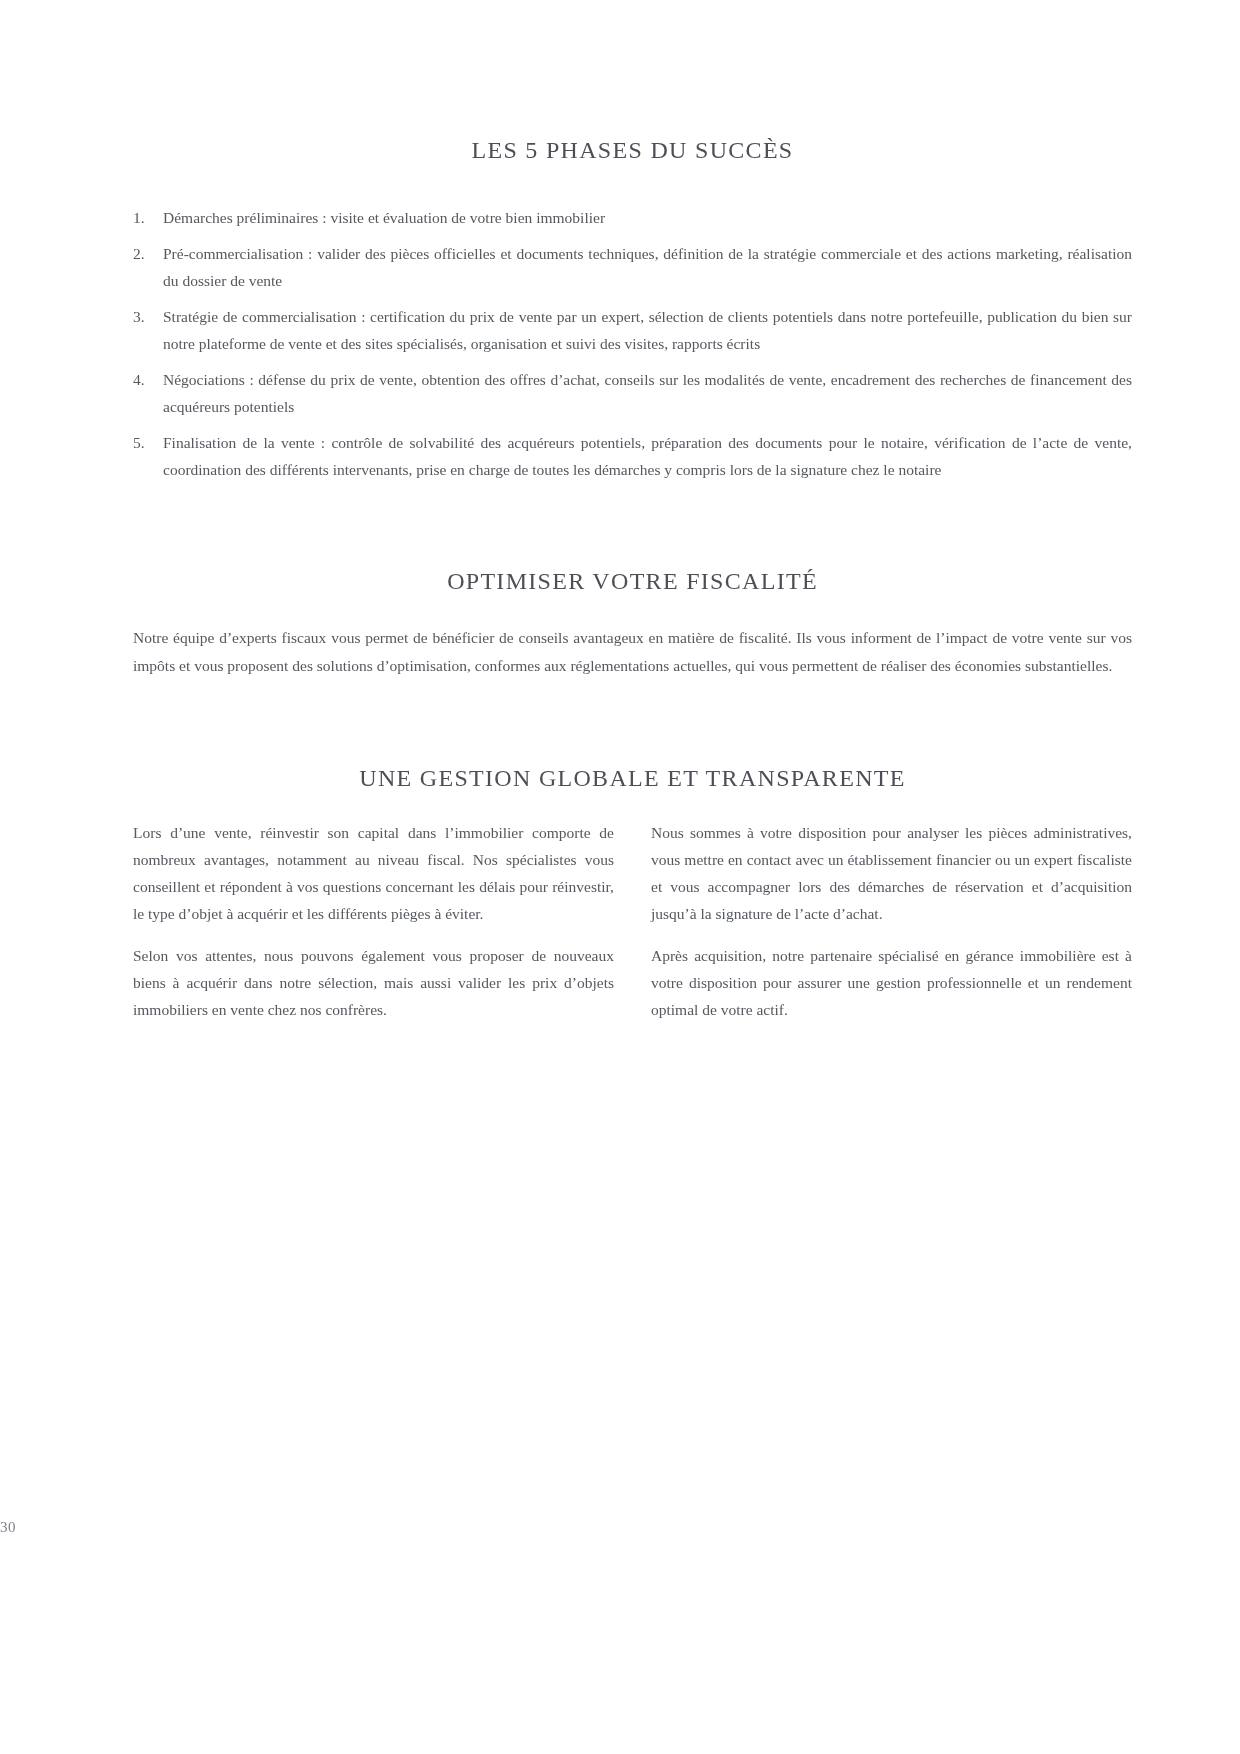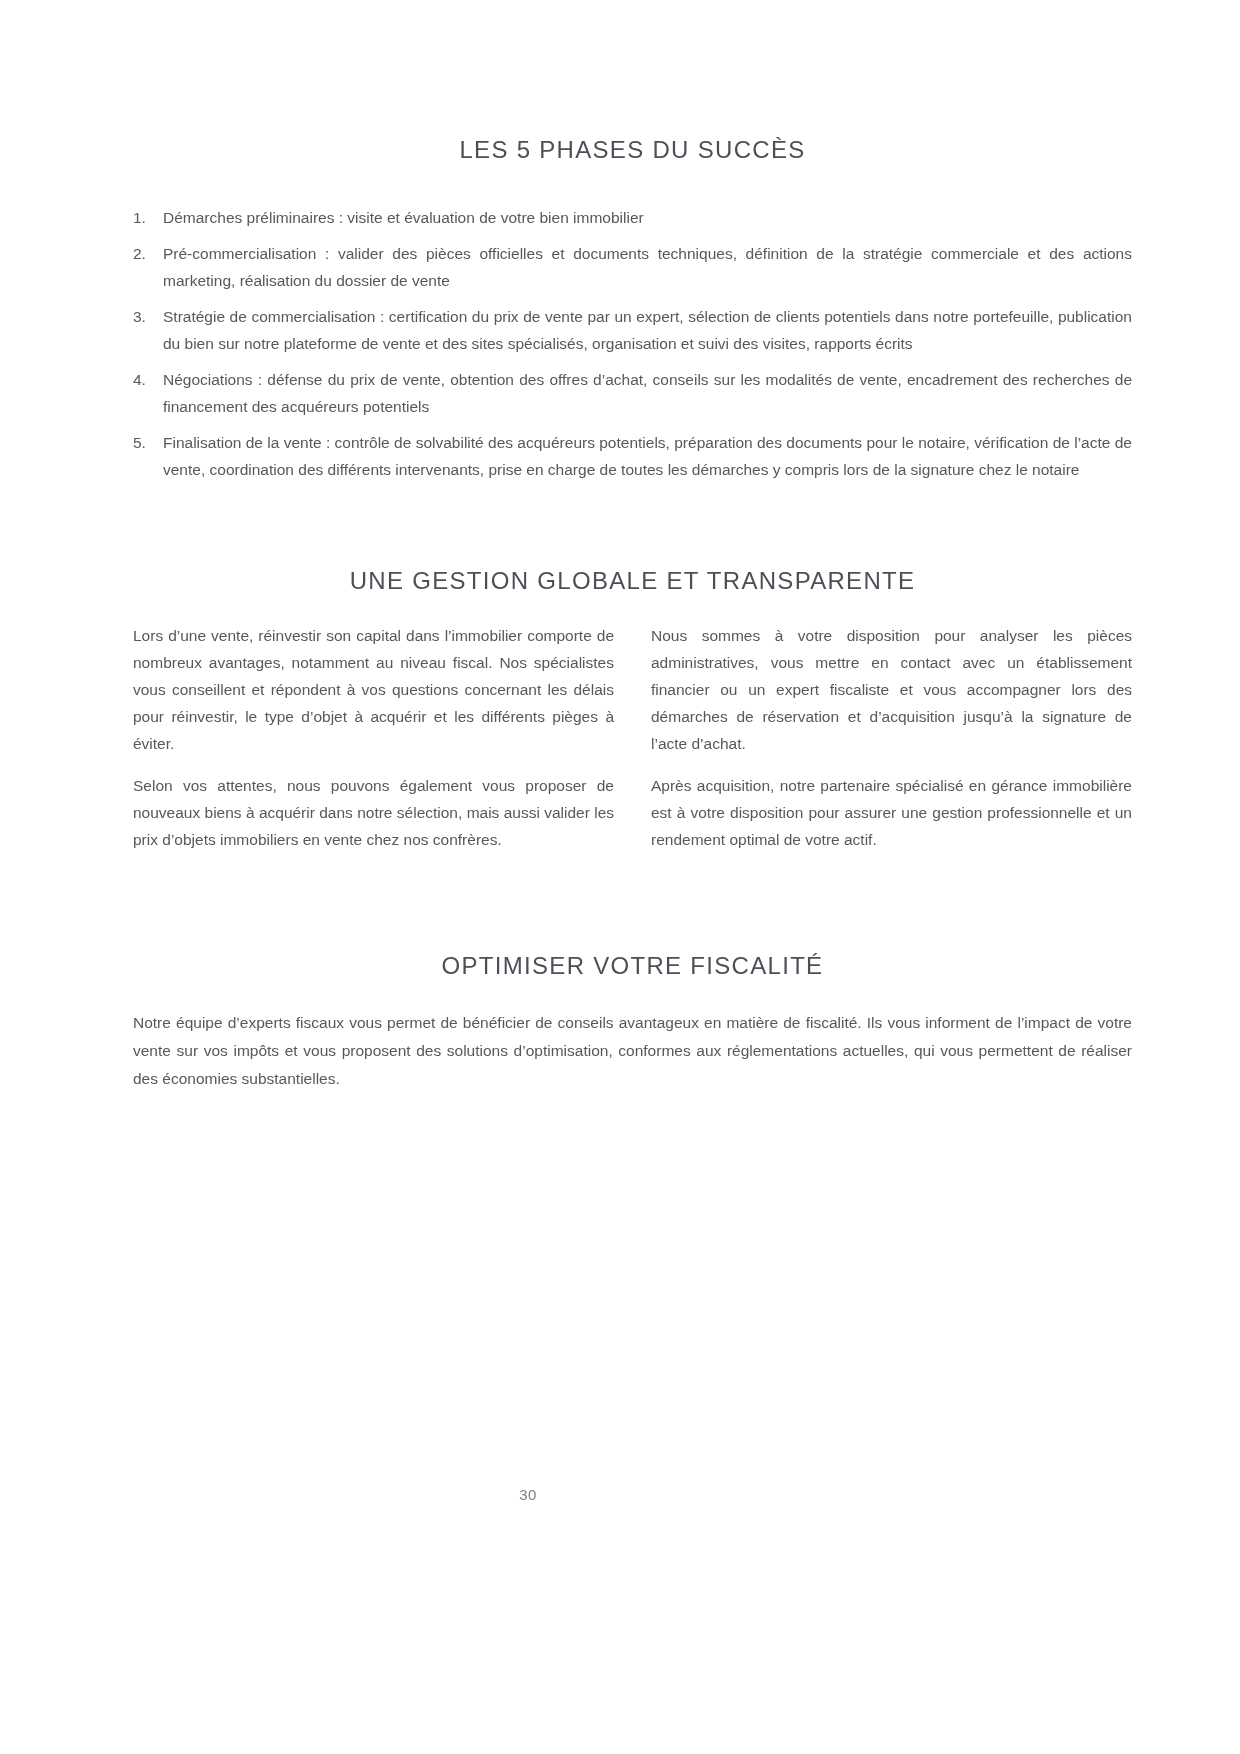--- a/index.html
+++ b/index.html
@@ -12,7 +12,7 @@
     width: 1240px;
     height: 1754px;
     background: #ffffff;
-    font-family: Liberation Sans, sans-serif;
+    font-family: Liberation Serif, serif;
     color: #54595f;
     box-sizing: border-box;
     padding: 0 108px 0 133px;

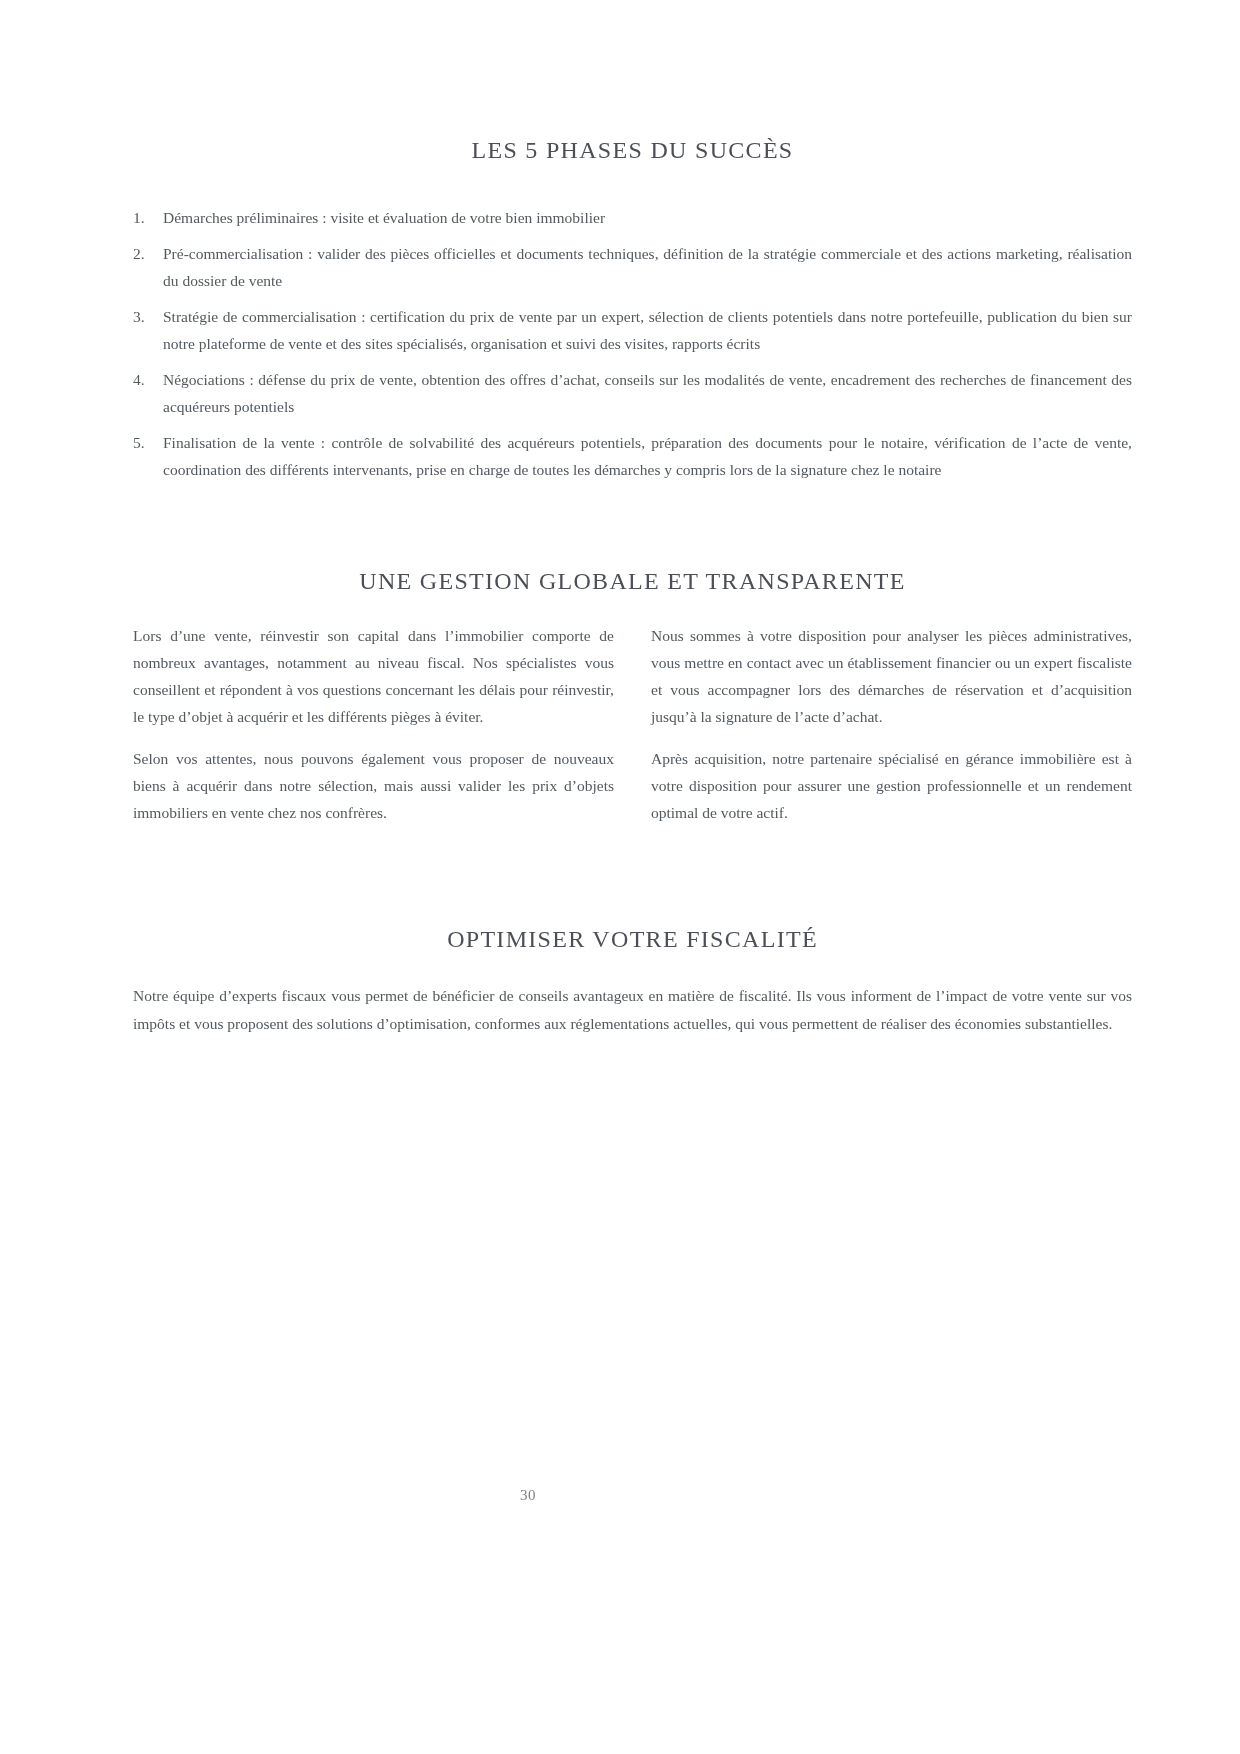--- a/index.html
+++ b/index.html
@@ -114,6 +114,11 @@
   </section>
 
   <section>
+    <h2 class="heading h2">OPTIMISER VOTRE FISCALITÉ</h2>
+    <p class="body-paragraph">Notre équipe d’experts fiscaux vous permet de bénéficier de conseils avantageux en matière de fiscalité. Ils vous informent de l’impact de votre vente sur vos impôts et vous proposent des solutions d’optimisation, conformes aux réglementations actuelles, qui vous permettent de réaliser des économies substantielles.</p>
+  </section>
+
+  <section>
     <h2 class="heading h3">UNE GESTION GLOBALE ET TRANSPARENTE</h2>
     <div class="two-columns">
       <div class="column">
@@ -127,11 +132,6 @@
     </div>
   </section>
 
-  <section>
-    <h2 class="heading h2">OPTIMISER VOTRE FISCALITÉ</h2>
-    <p class="body-paragraph">Notre équipe d’experts fiscaux vous permet de bénéficier de conseils avantageux en matière de fiscalité. Ils vous informent de l’impact de votre vente sur vos impôts et vous proposent des solutions d’optimisation, conformes aux réglementations actuelles, qui vous permettent de réaliser des économies substantielles.</p>
-  </section>
-
   <div class="page-footer">
     <span class="page-number">30</span>
   </div>

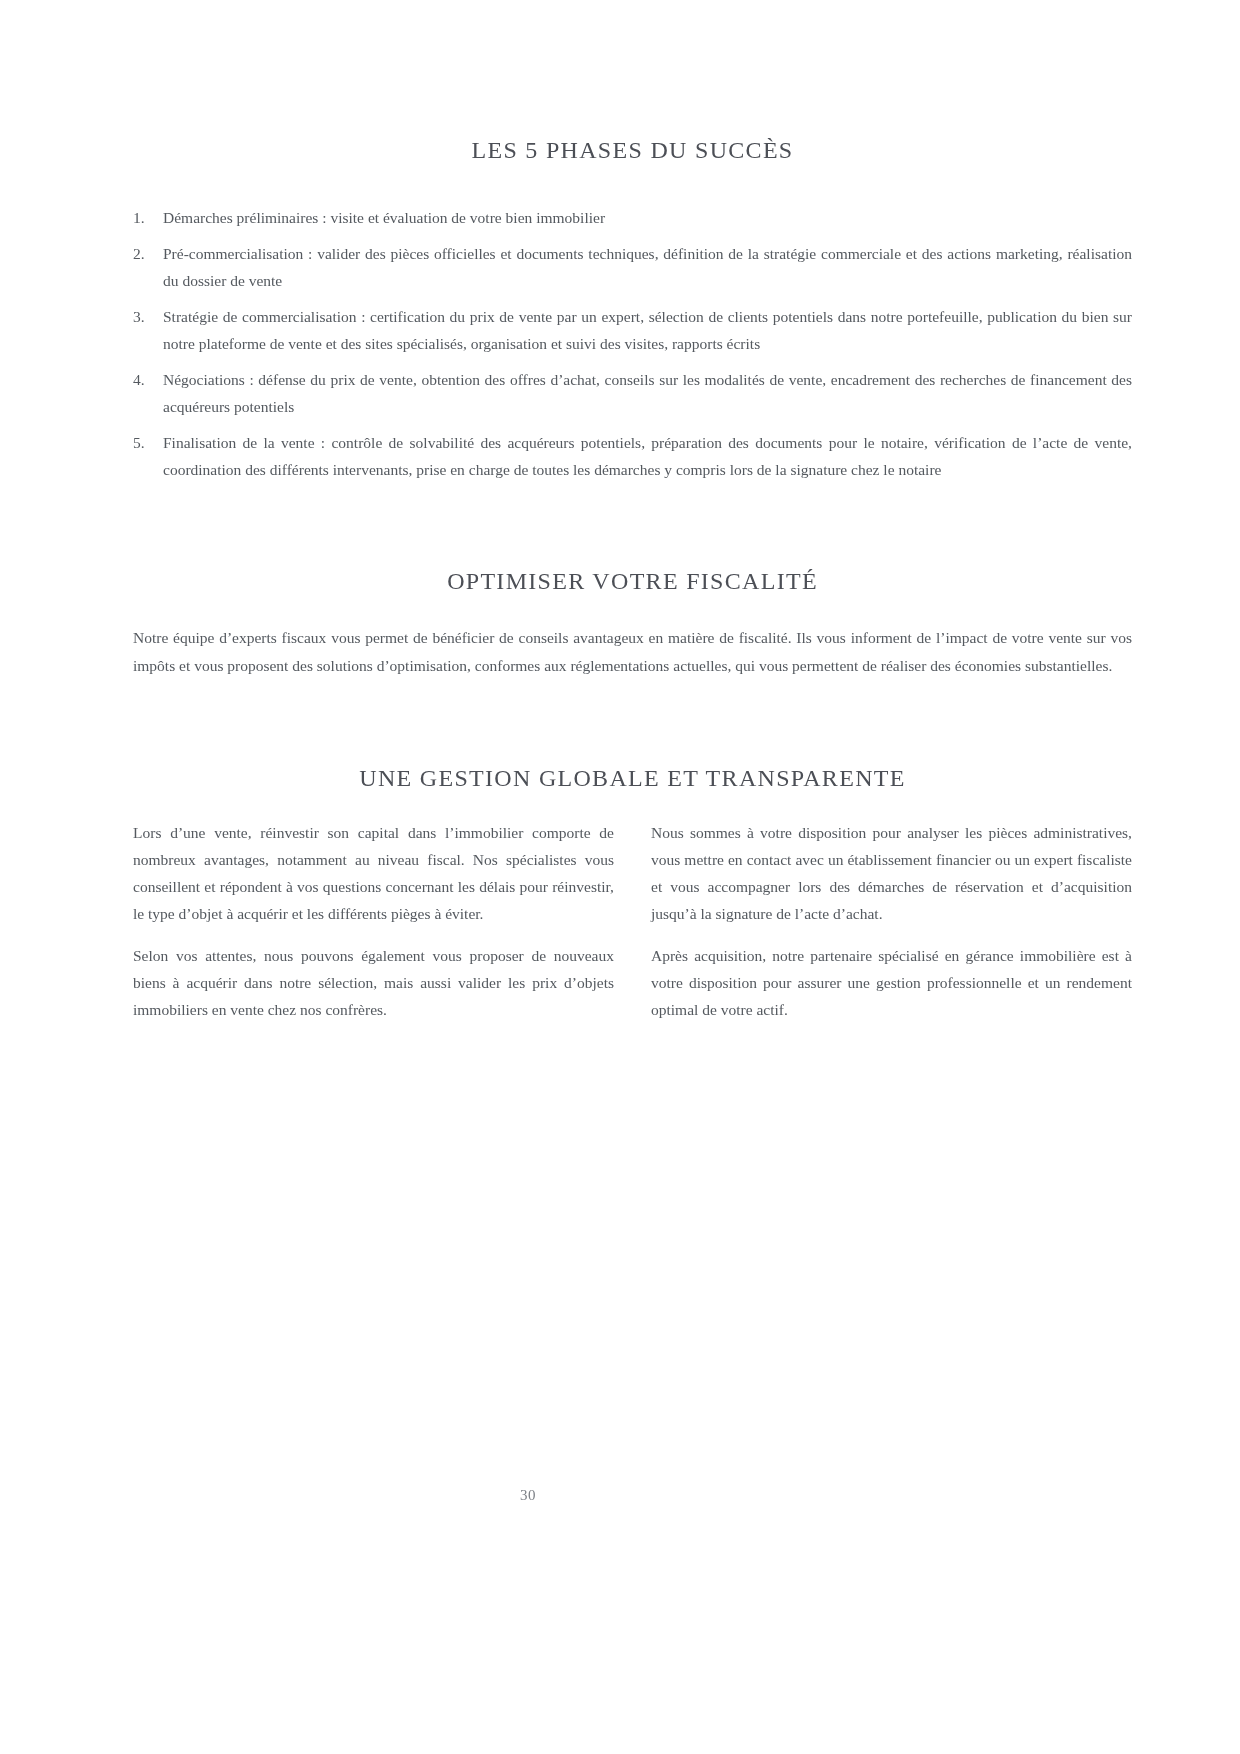--- a/index.html
+++ b/index.html
@@ -72,9 +72,8 @@
   .page-footer {
     position: absolute;
     left: 0;
-    top: 1486px;
+    top: 1518px;
     width: 1056px;
-    text-align: center;
   }
   .page-number {
     font-size: 15px;

